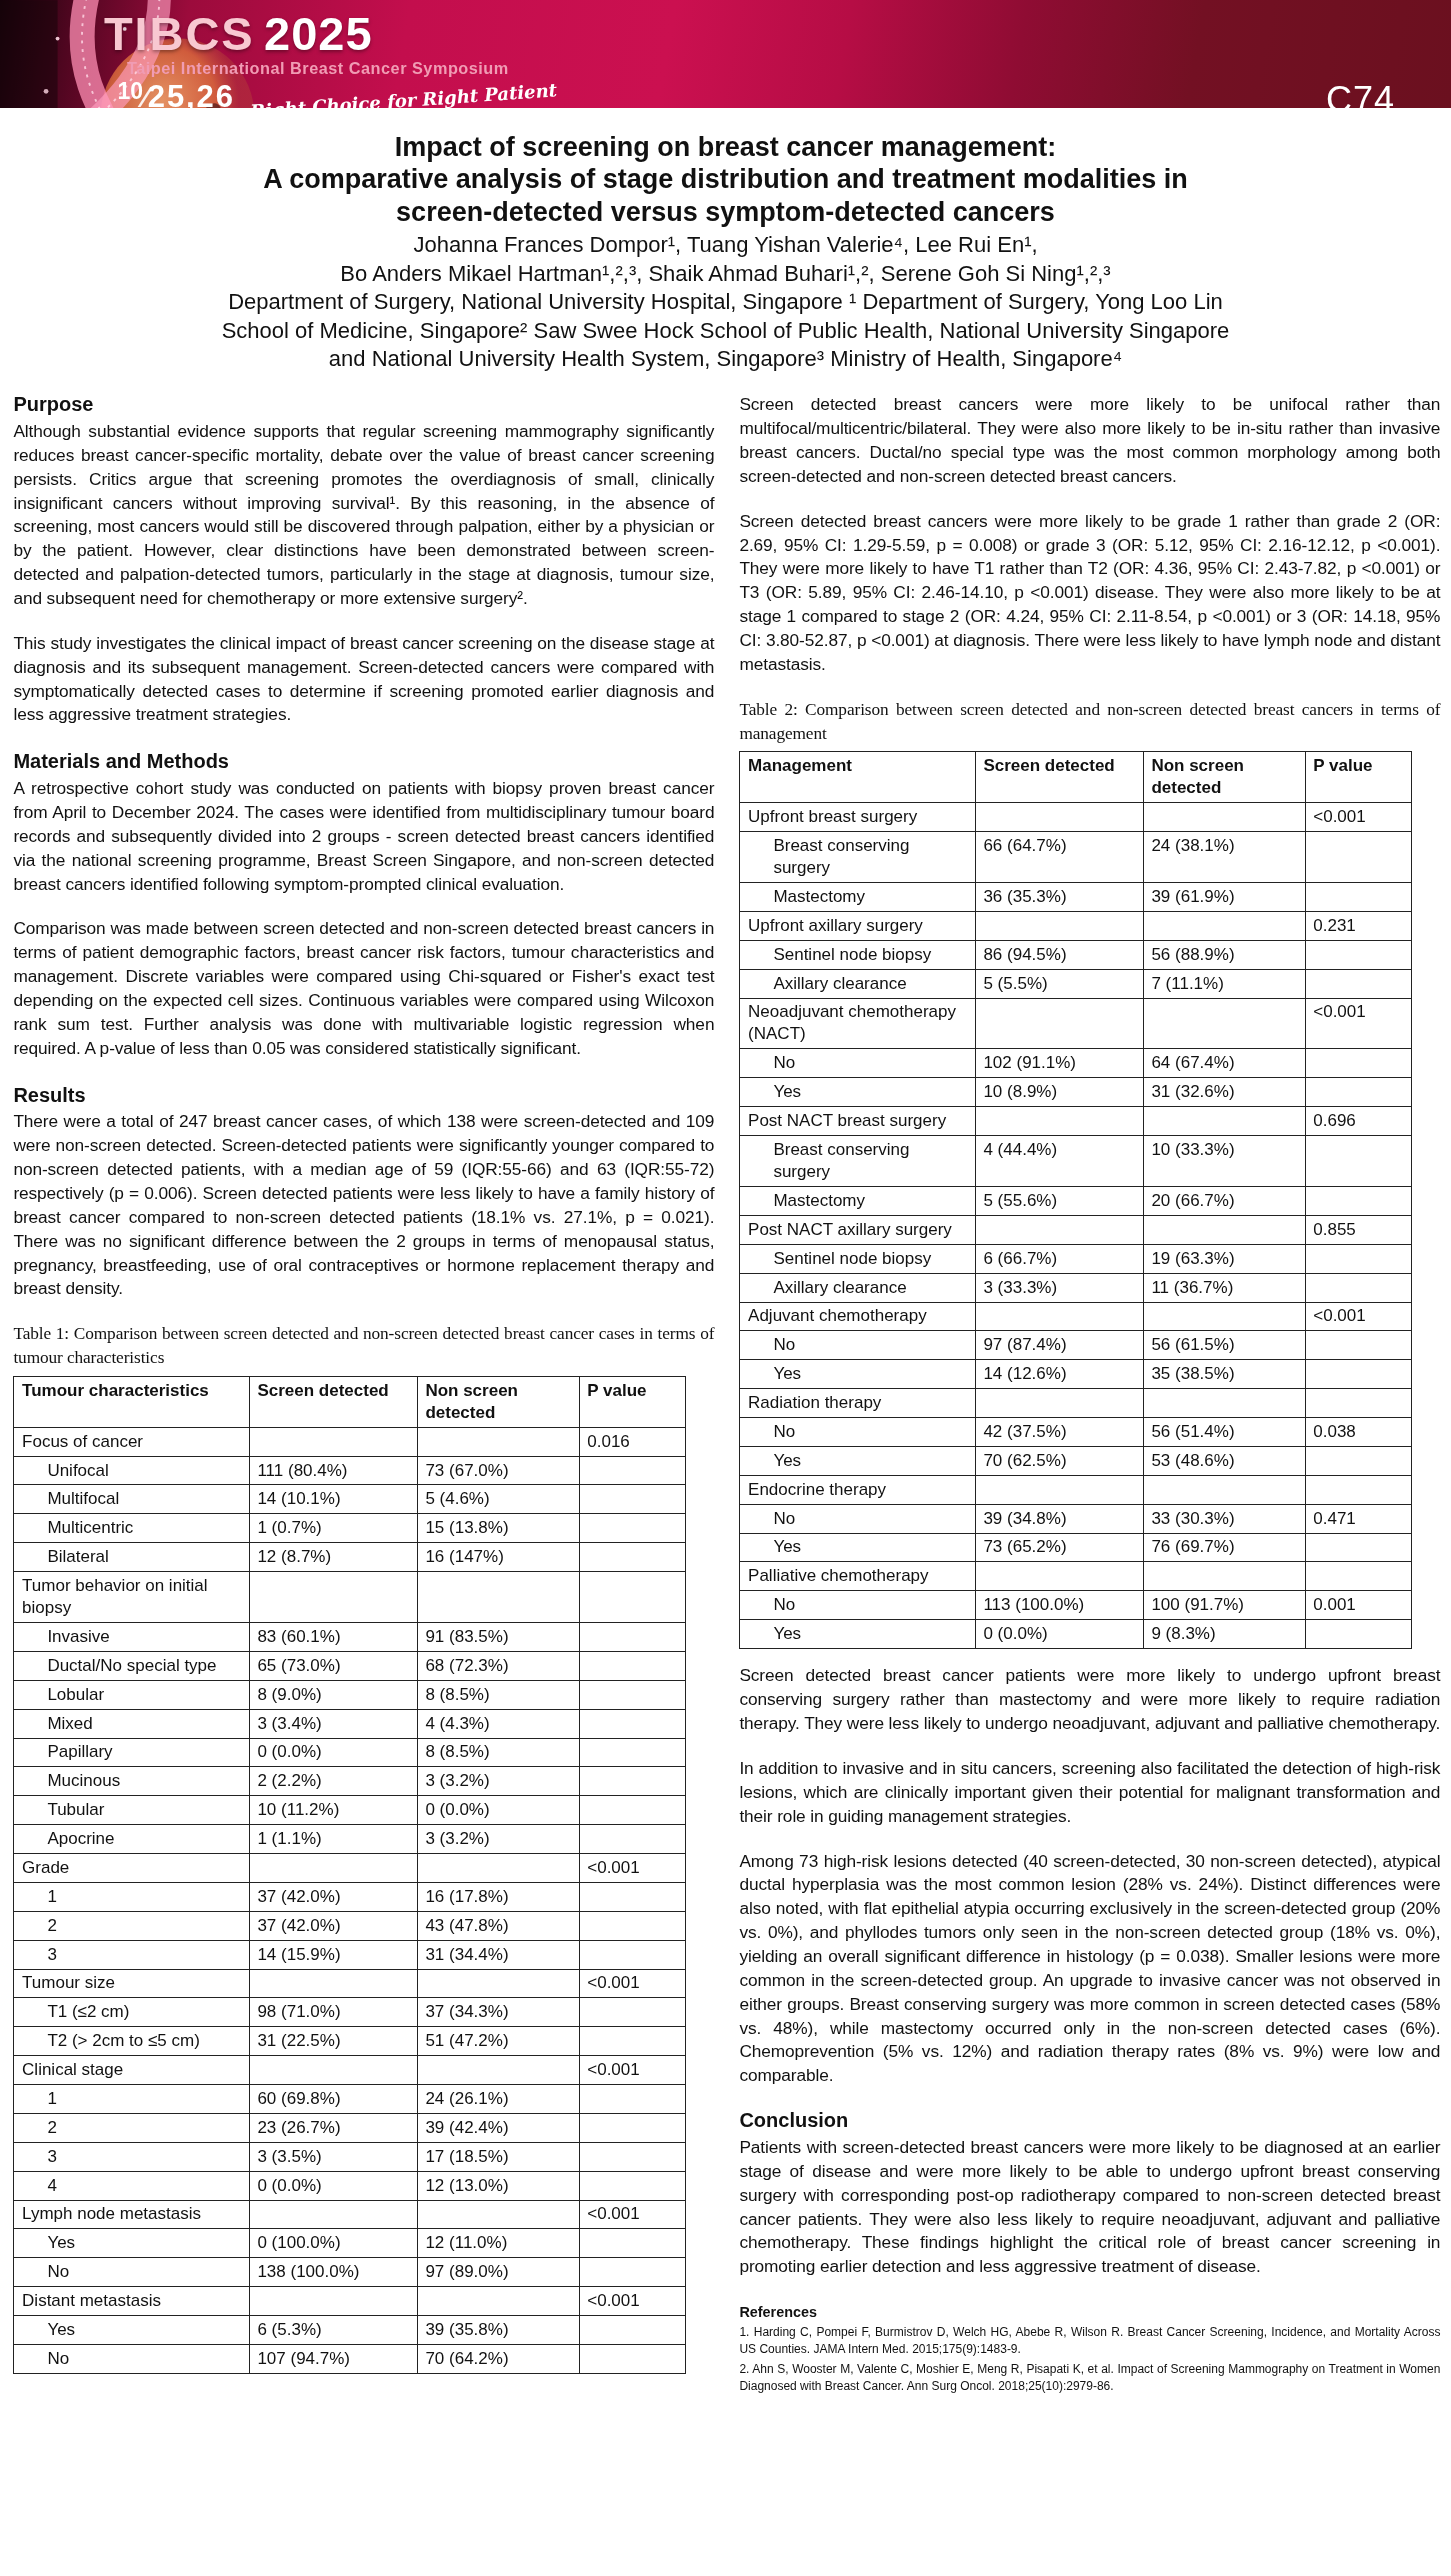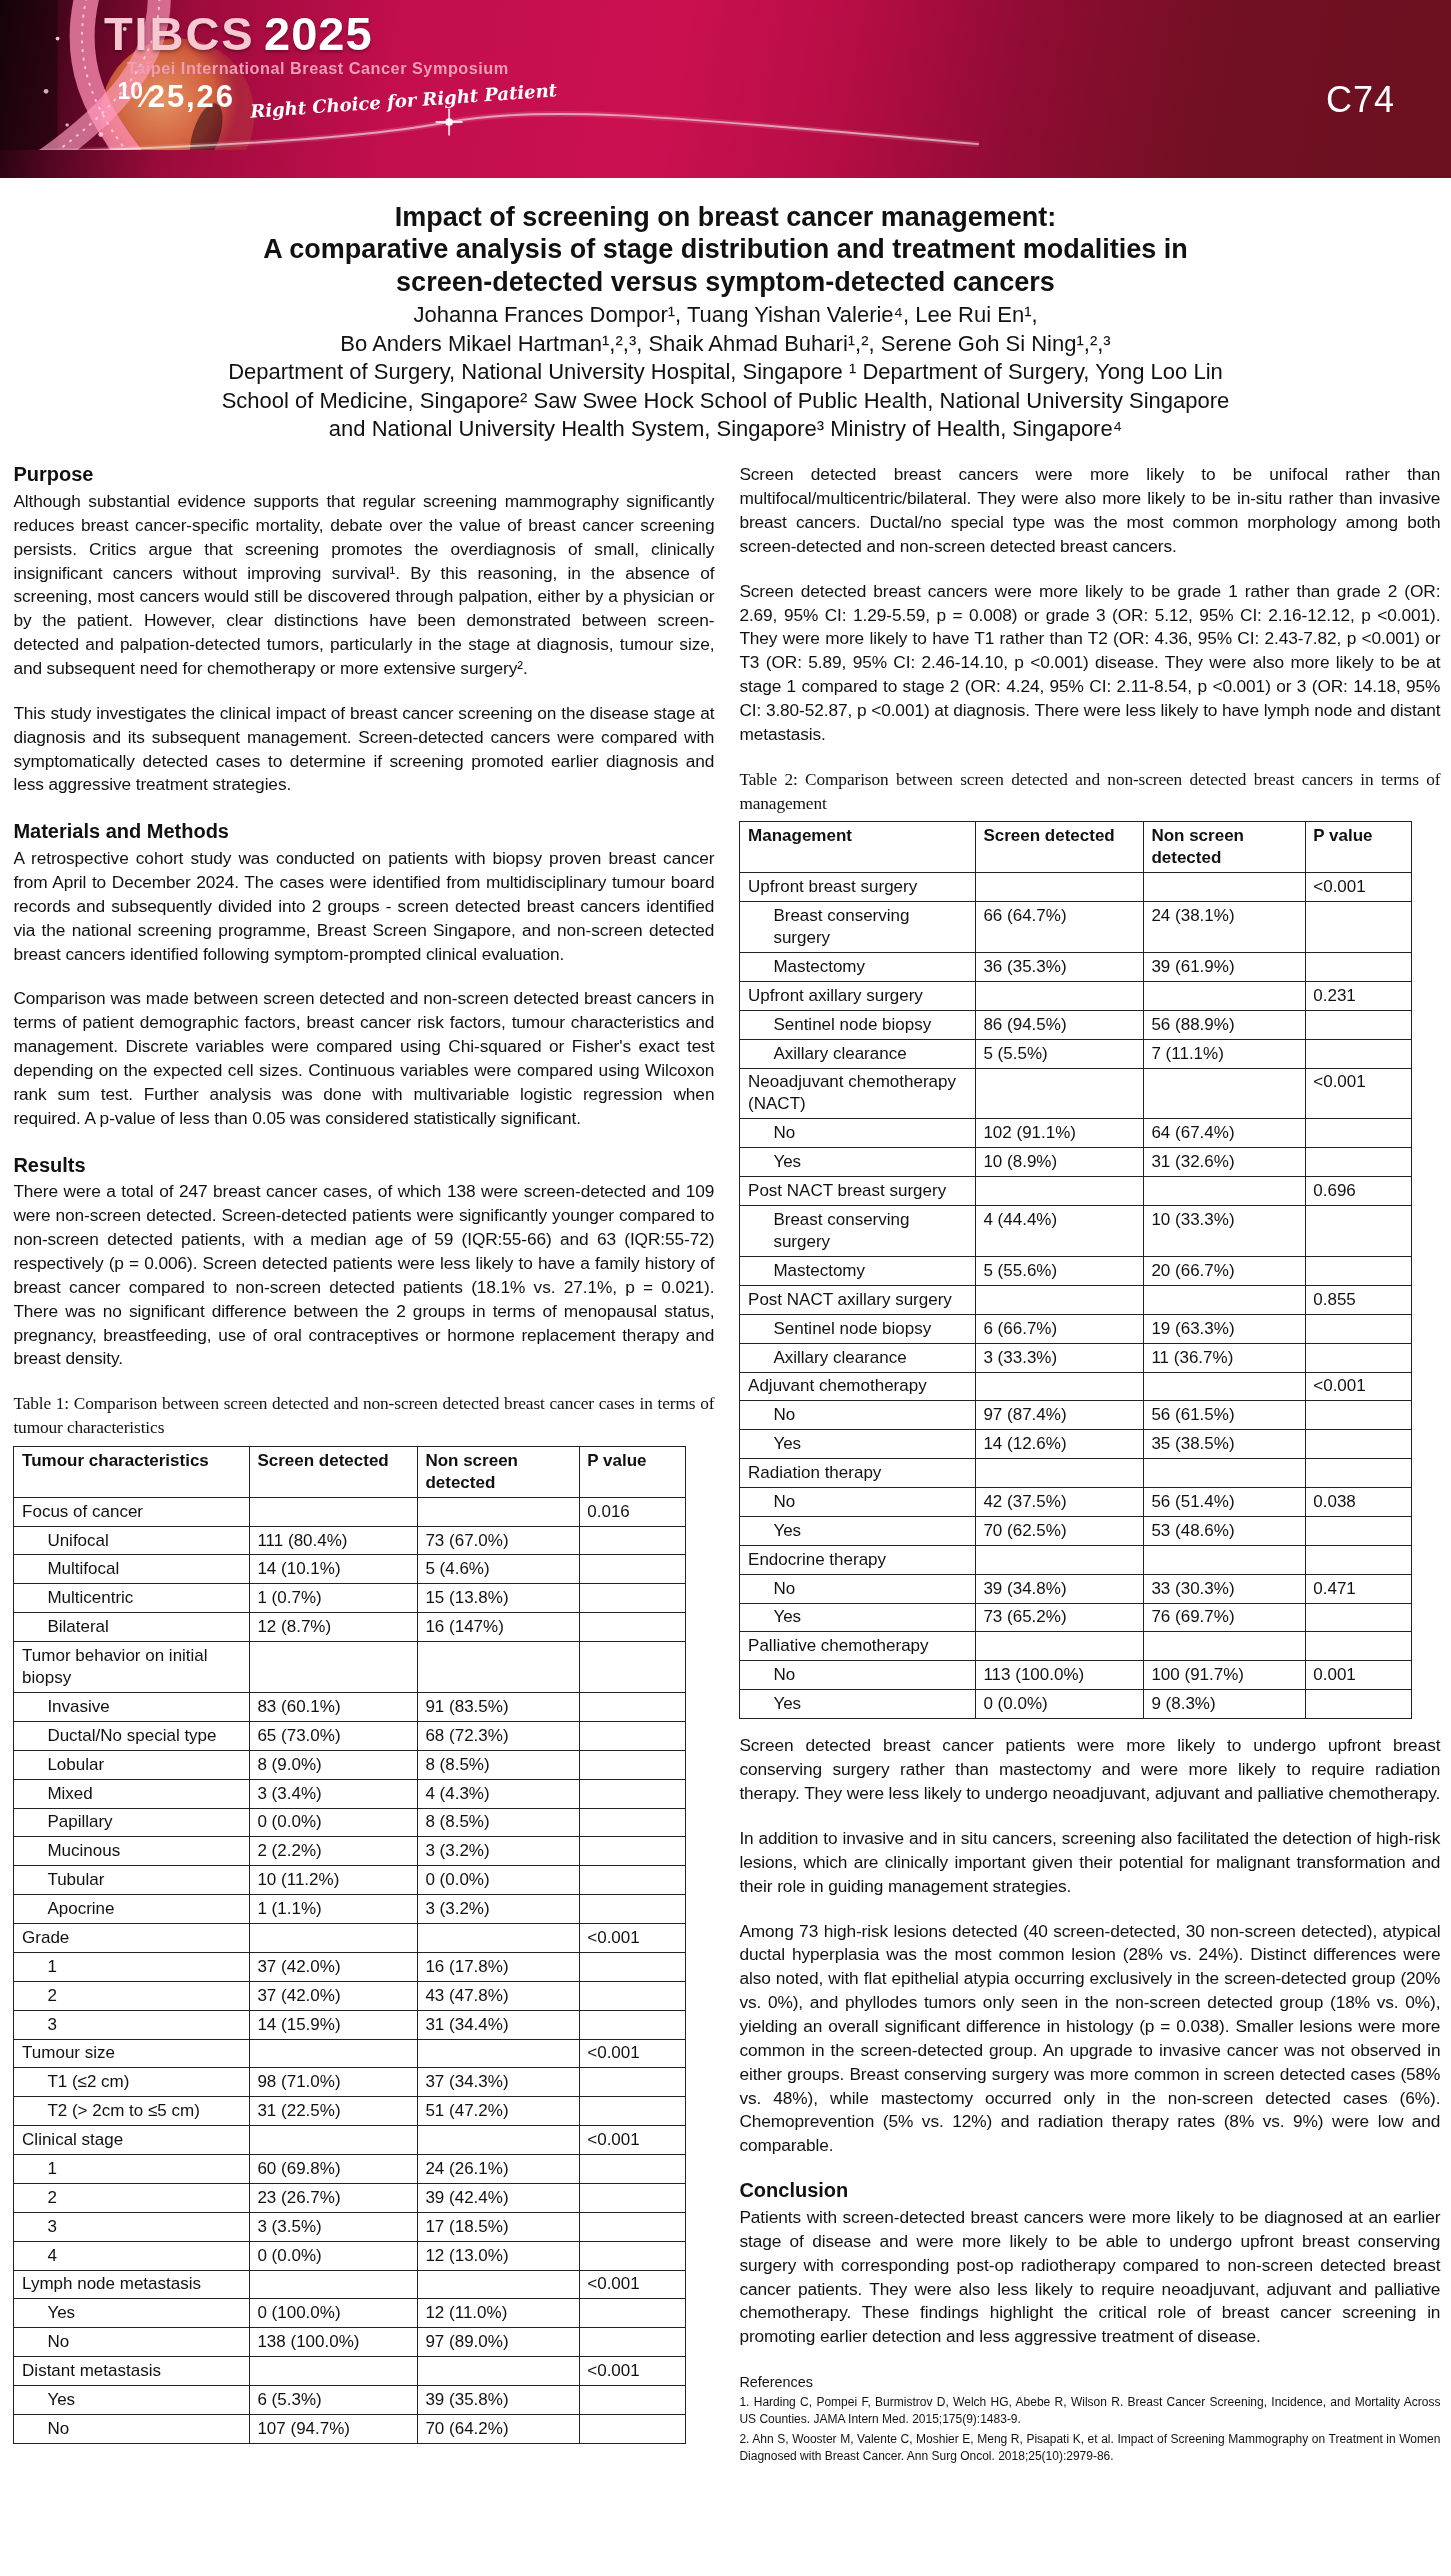--- a/index.html
+++ b/index.html
@@ -6,7 +6,7 @@
   .poster{width:1451px;height:2576px;background:#ffffff;position:relative;overflow:hidden;
           font-family:"Liberation Sans",sans-serif;color:#111;margin:0 auto;}
   
-  .header{position:relative;height:178px;overflow:hidden;
+  .header{position:relative;height:108px;overflow:hidden;
     background:linear-gradient(100deg,#15030a 0%,#4f0620 5%,#9c0b3c 13%,#c30e4d 28%,
                #cb1050 46%,#b60d45 58%,#8f0c33 70%,#731023 82%,#6b101f 100%);}
   .header-art{position:absolute;left:0;top:0;}

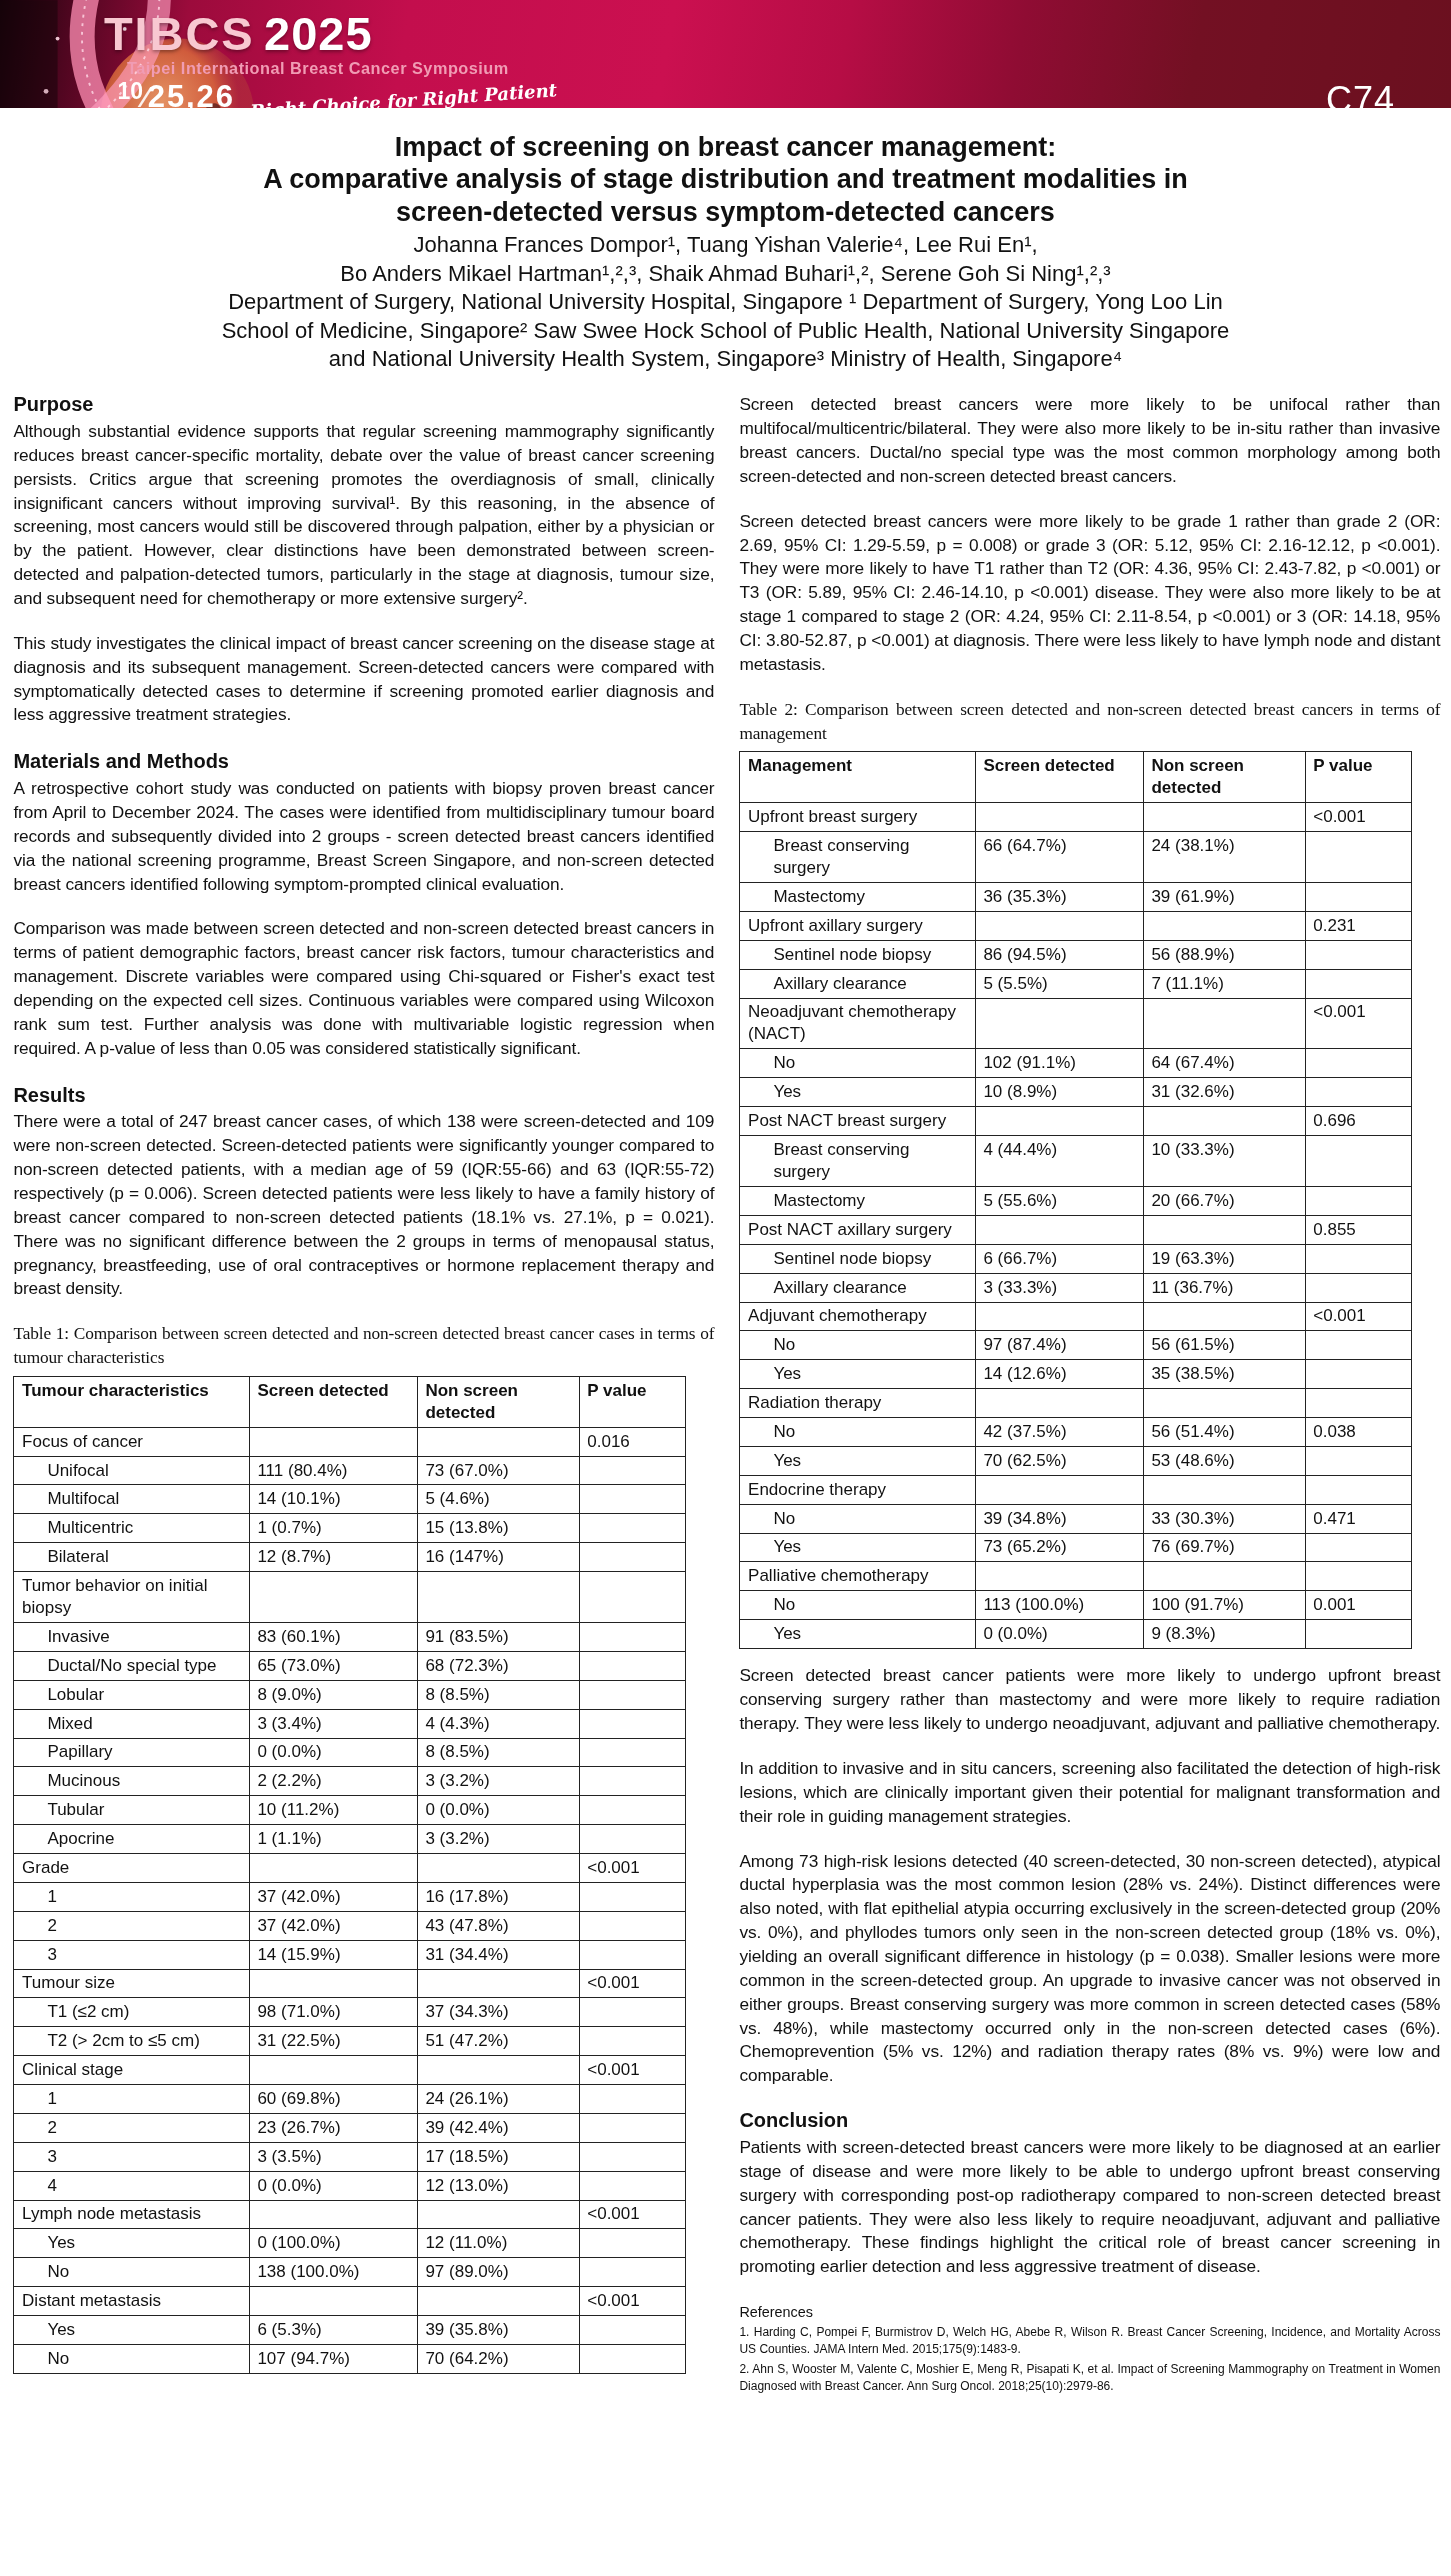--- a/index.html
+++ b/index.html
@@ -50,7 +50,7 @@
   td.indent{padding-left:33px !important;}
   
   .refs{margin-top:25px;}
-  .refs h3{font-size:14.4px;font-weight:normal;margin:0 0 3.8px 0;}
+  .refs h3{font-size:14.4px;font-weight:bold;margin:0 0 3.8px 0;}
   .refs p{font-size:12px;line-height:1.45;margin:0 0 1.9px 0;text-align:justify;}
 </style>
 </head>

